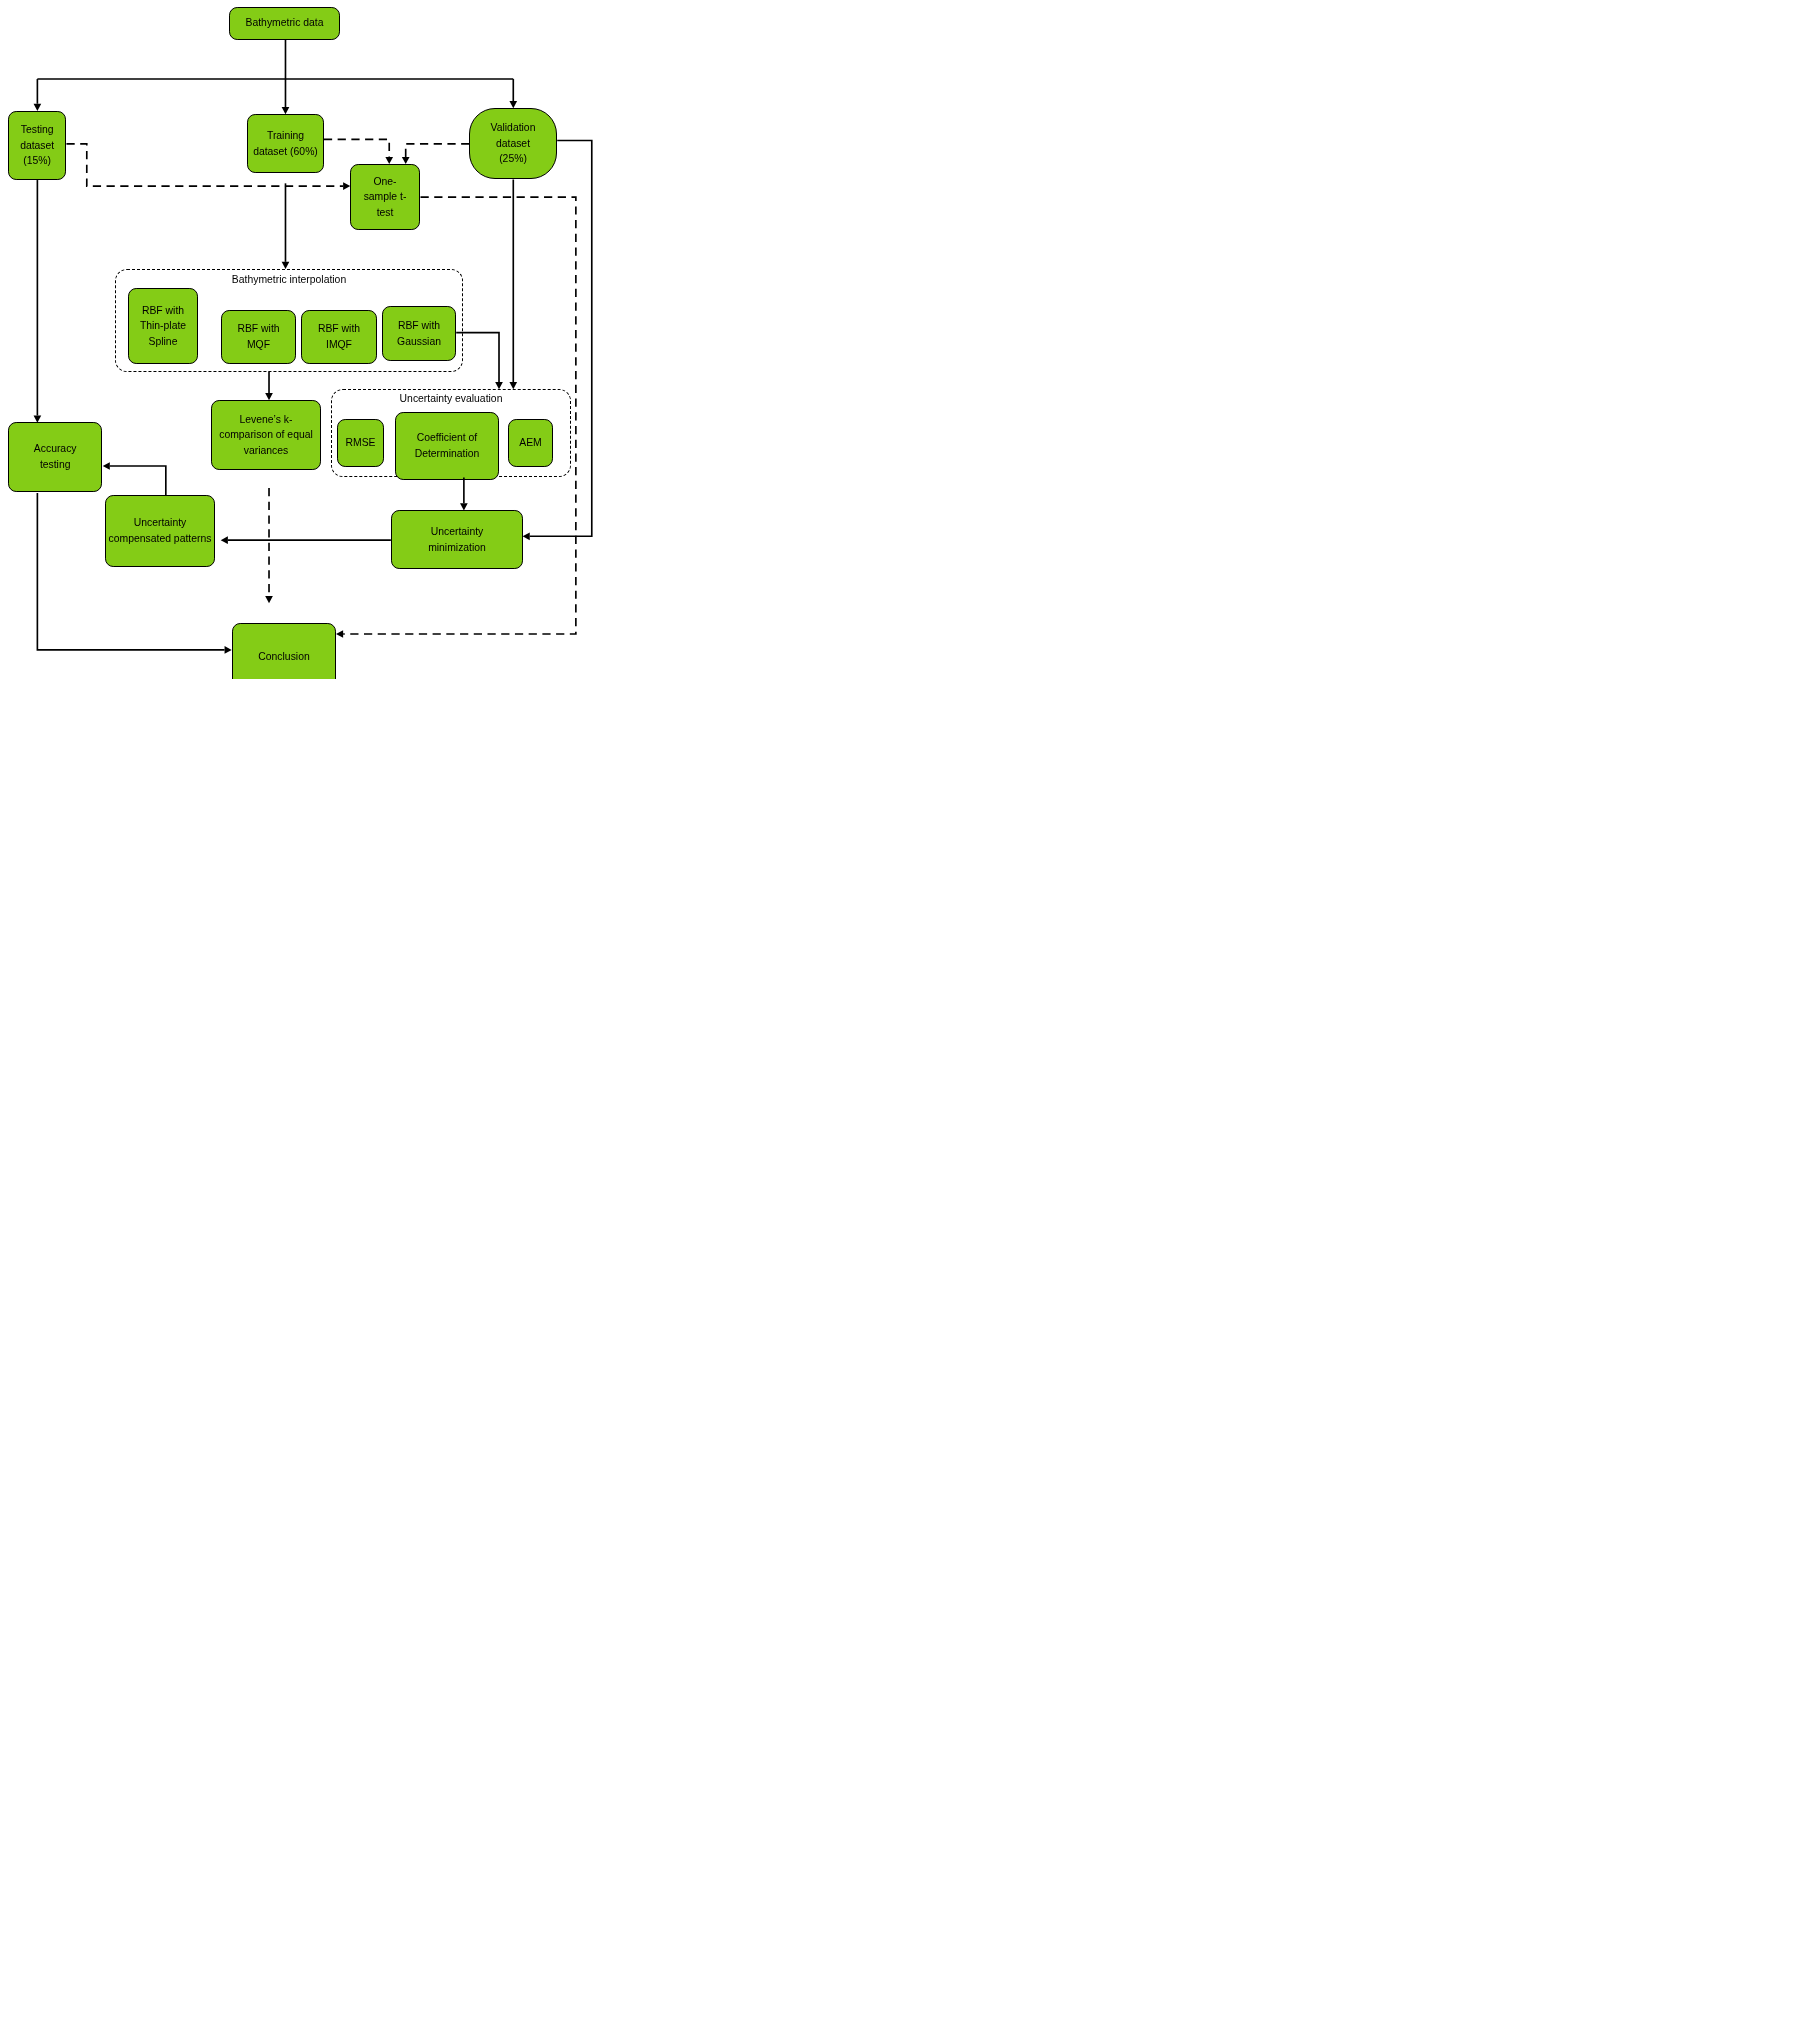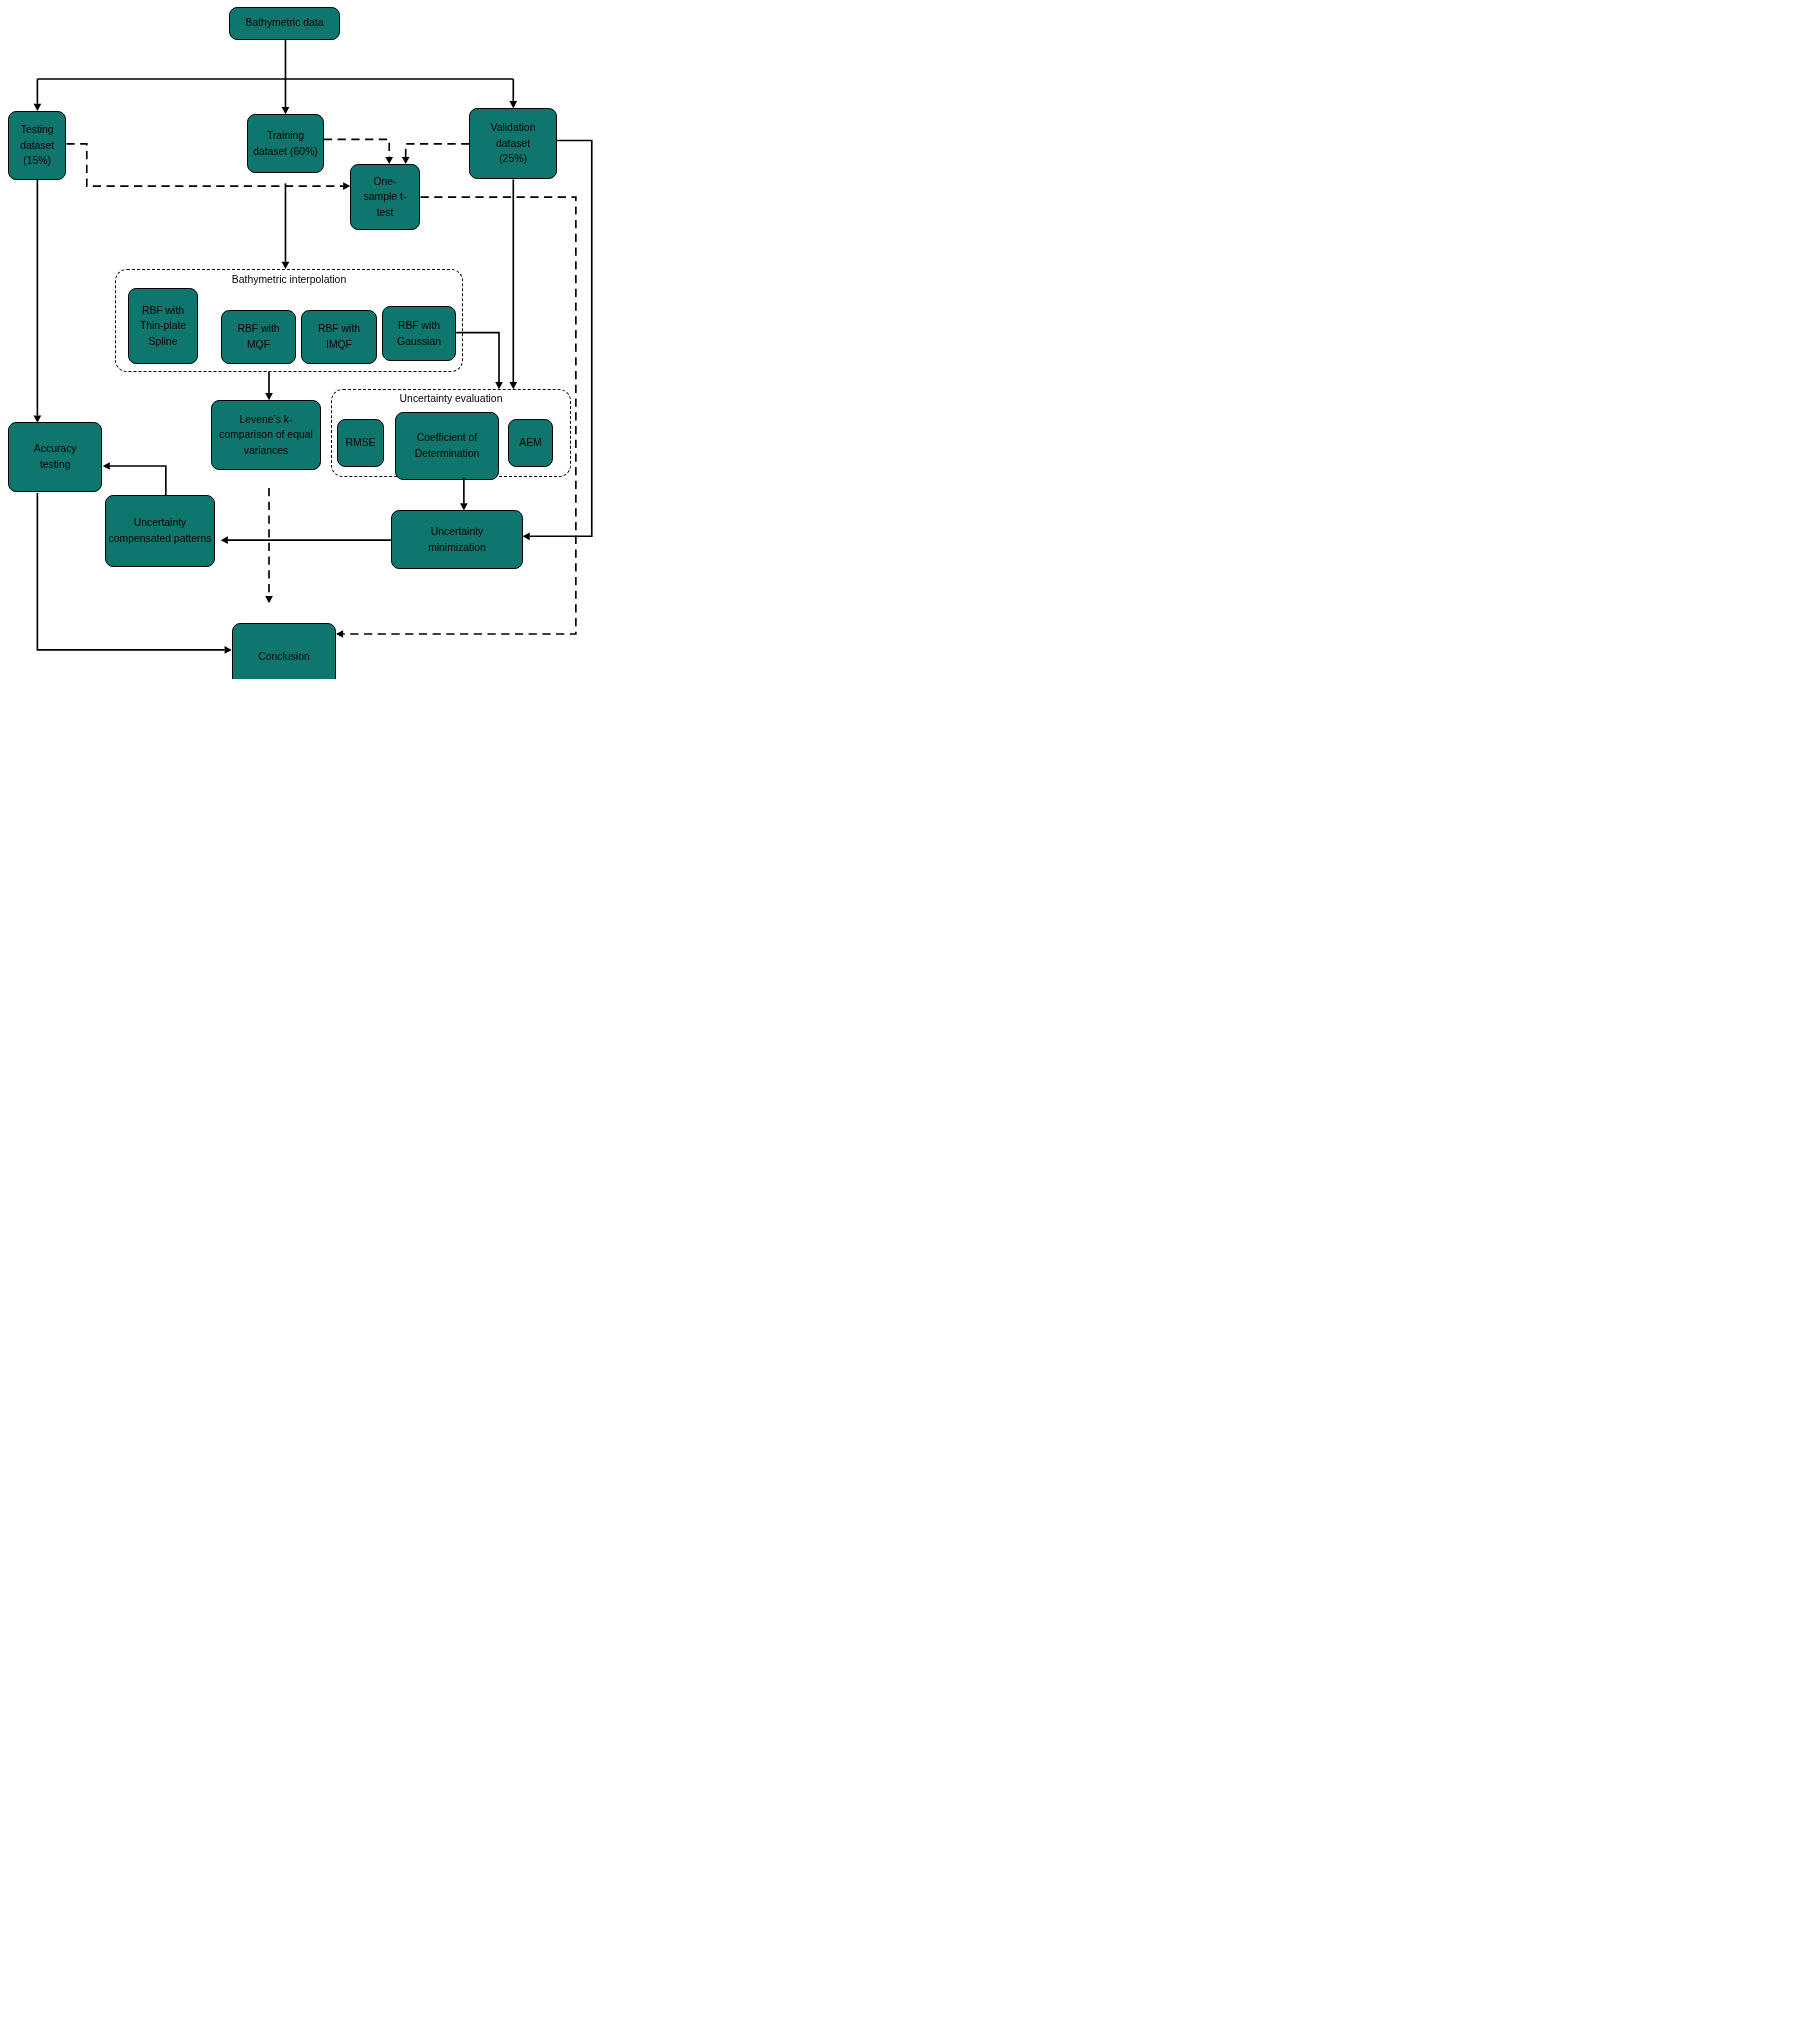--- a/index.html
+++ b/index.html
@@ -14,7 +14,7 @@
   svg.wires polygon{fill:#000;stroke:none;}
   .node{
     position:absolute;box-sizing:border-box;display:flex;align-items:center;justify-content:center;
-    text-align:center;border:1.6px solid #000;border-radius:8.2px;background:#0f766e;
+    text-align:center;border:1.6px solid #000;border-radius:8.2px;background:#84cc16;
     font-size:10.4px;line-height:1.5;z-index:2;
   }
   .container{

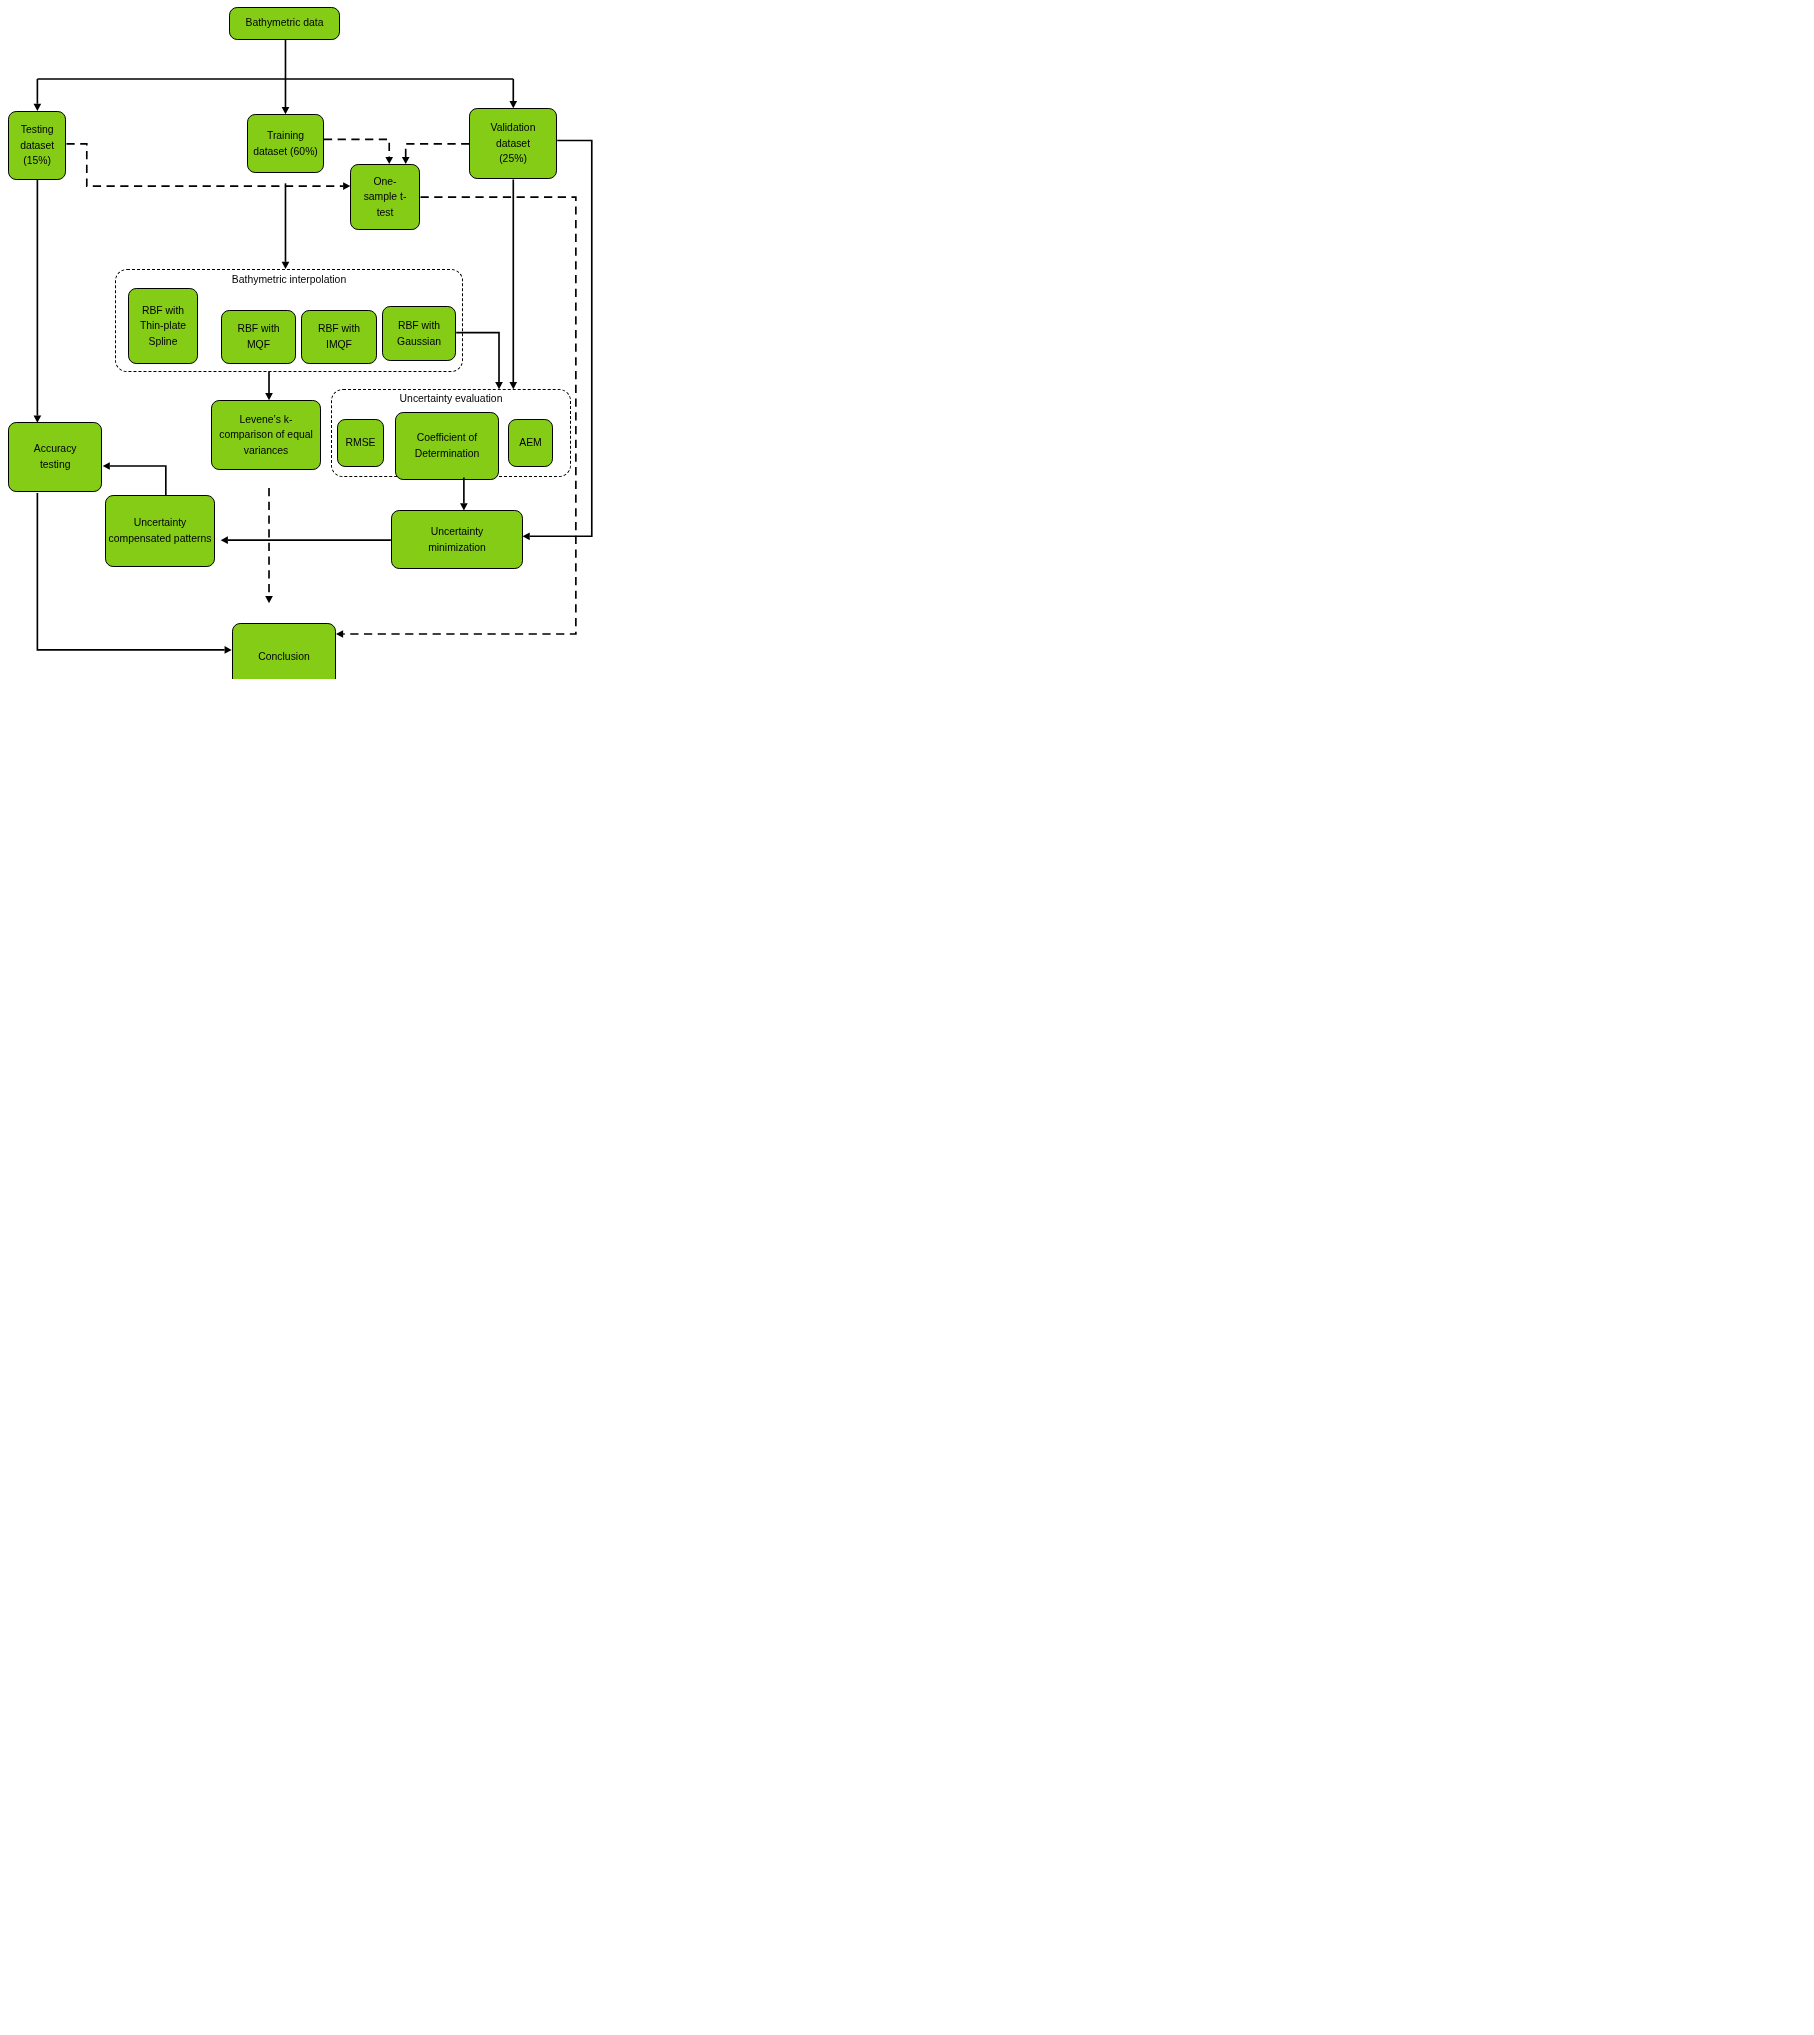--- a/index.html
+++ b/index.html
@@ -28,7 +28,7 @@
   #node-bathymetric{left:229px;top:6.6px;width:111px;height:33px;}
   #node-testing{left:8.2px;top:111px;width:58px;height:69px;padding:0 2.2px;}
   #node-training{left:247px;top:114px;width:77px;height:59px;padding:0 4.4px;}
-  #node-validation{left:469px;top:108px;width:88px;height:71px;padding:0 14.3px;}
+  #node-validation{left:469px;top:108px;width:88px;height:71px;padding:0 14.3px;border-radius:26px;}
   #node-ttest{left:350px;top:164px;width:70px;height:66px;padding:0 10.4px;}
   #container-interpolation{left:115px;top:269px;width:348px;height:103px;}
   #container-interpolation-title{top:274px;}

